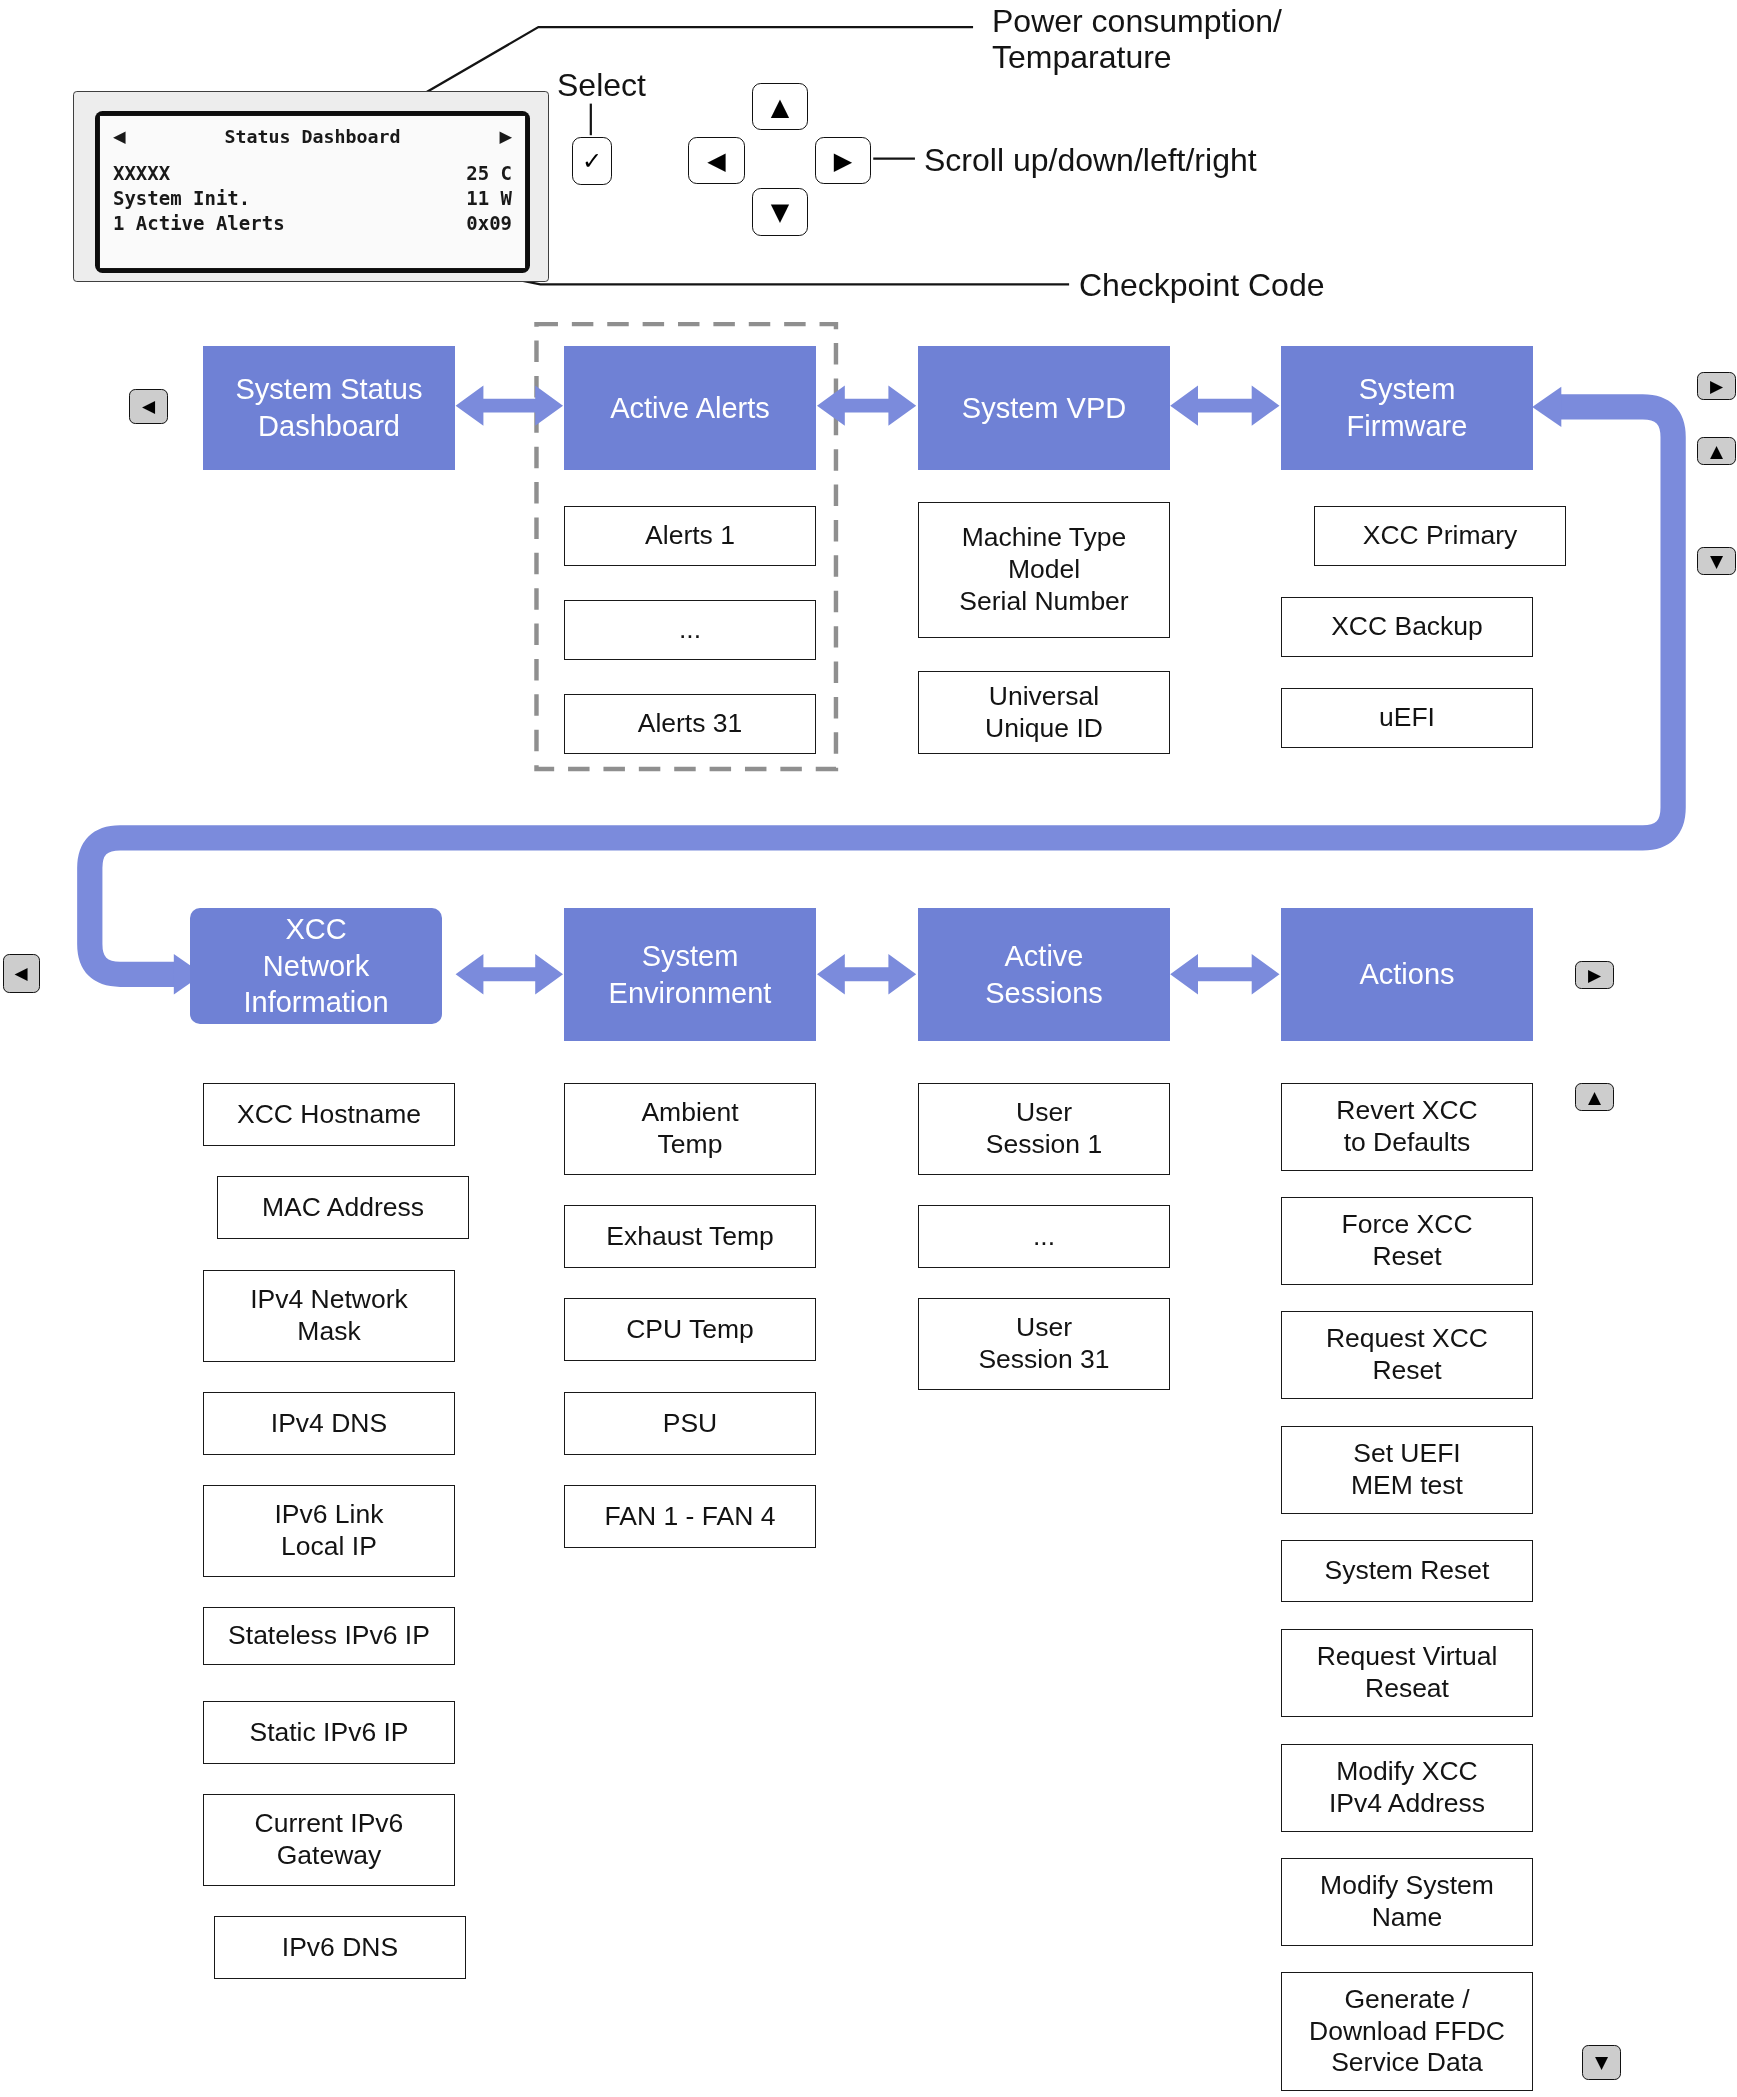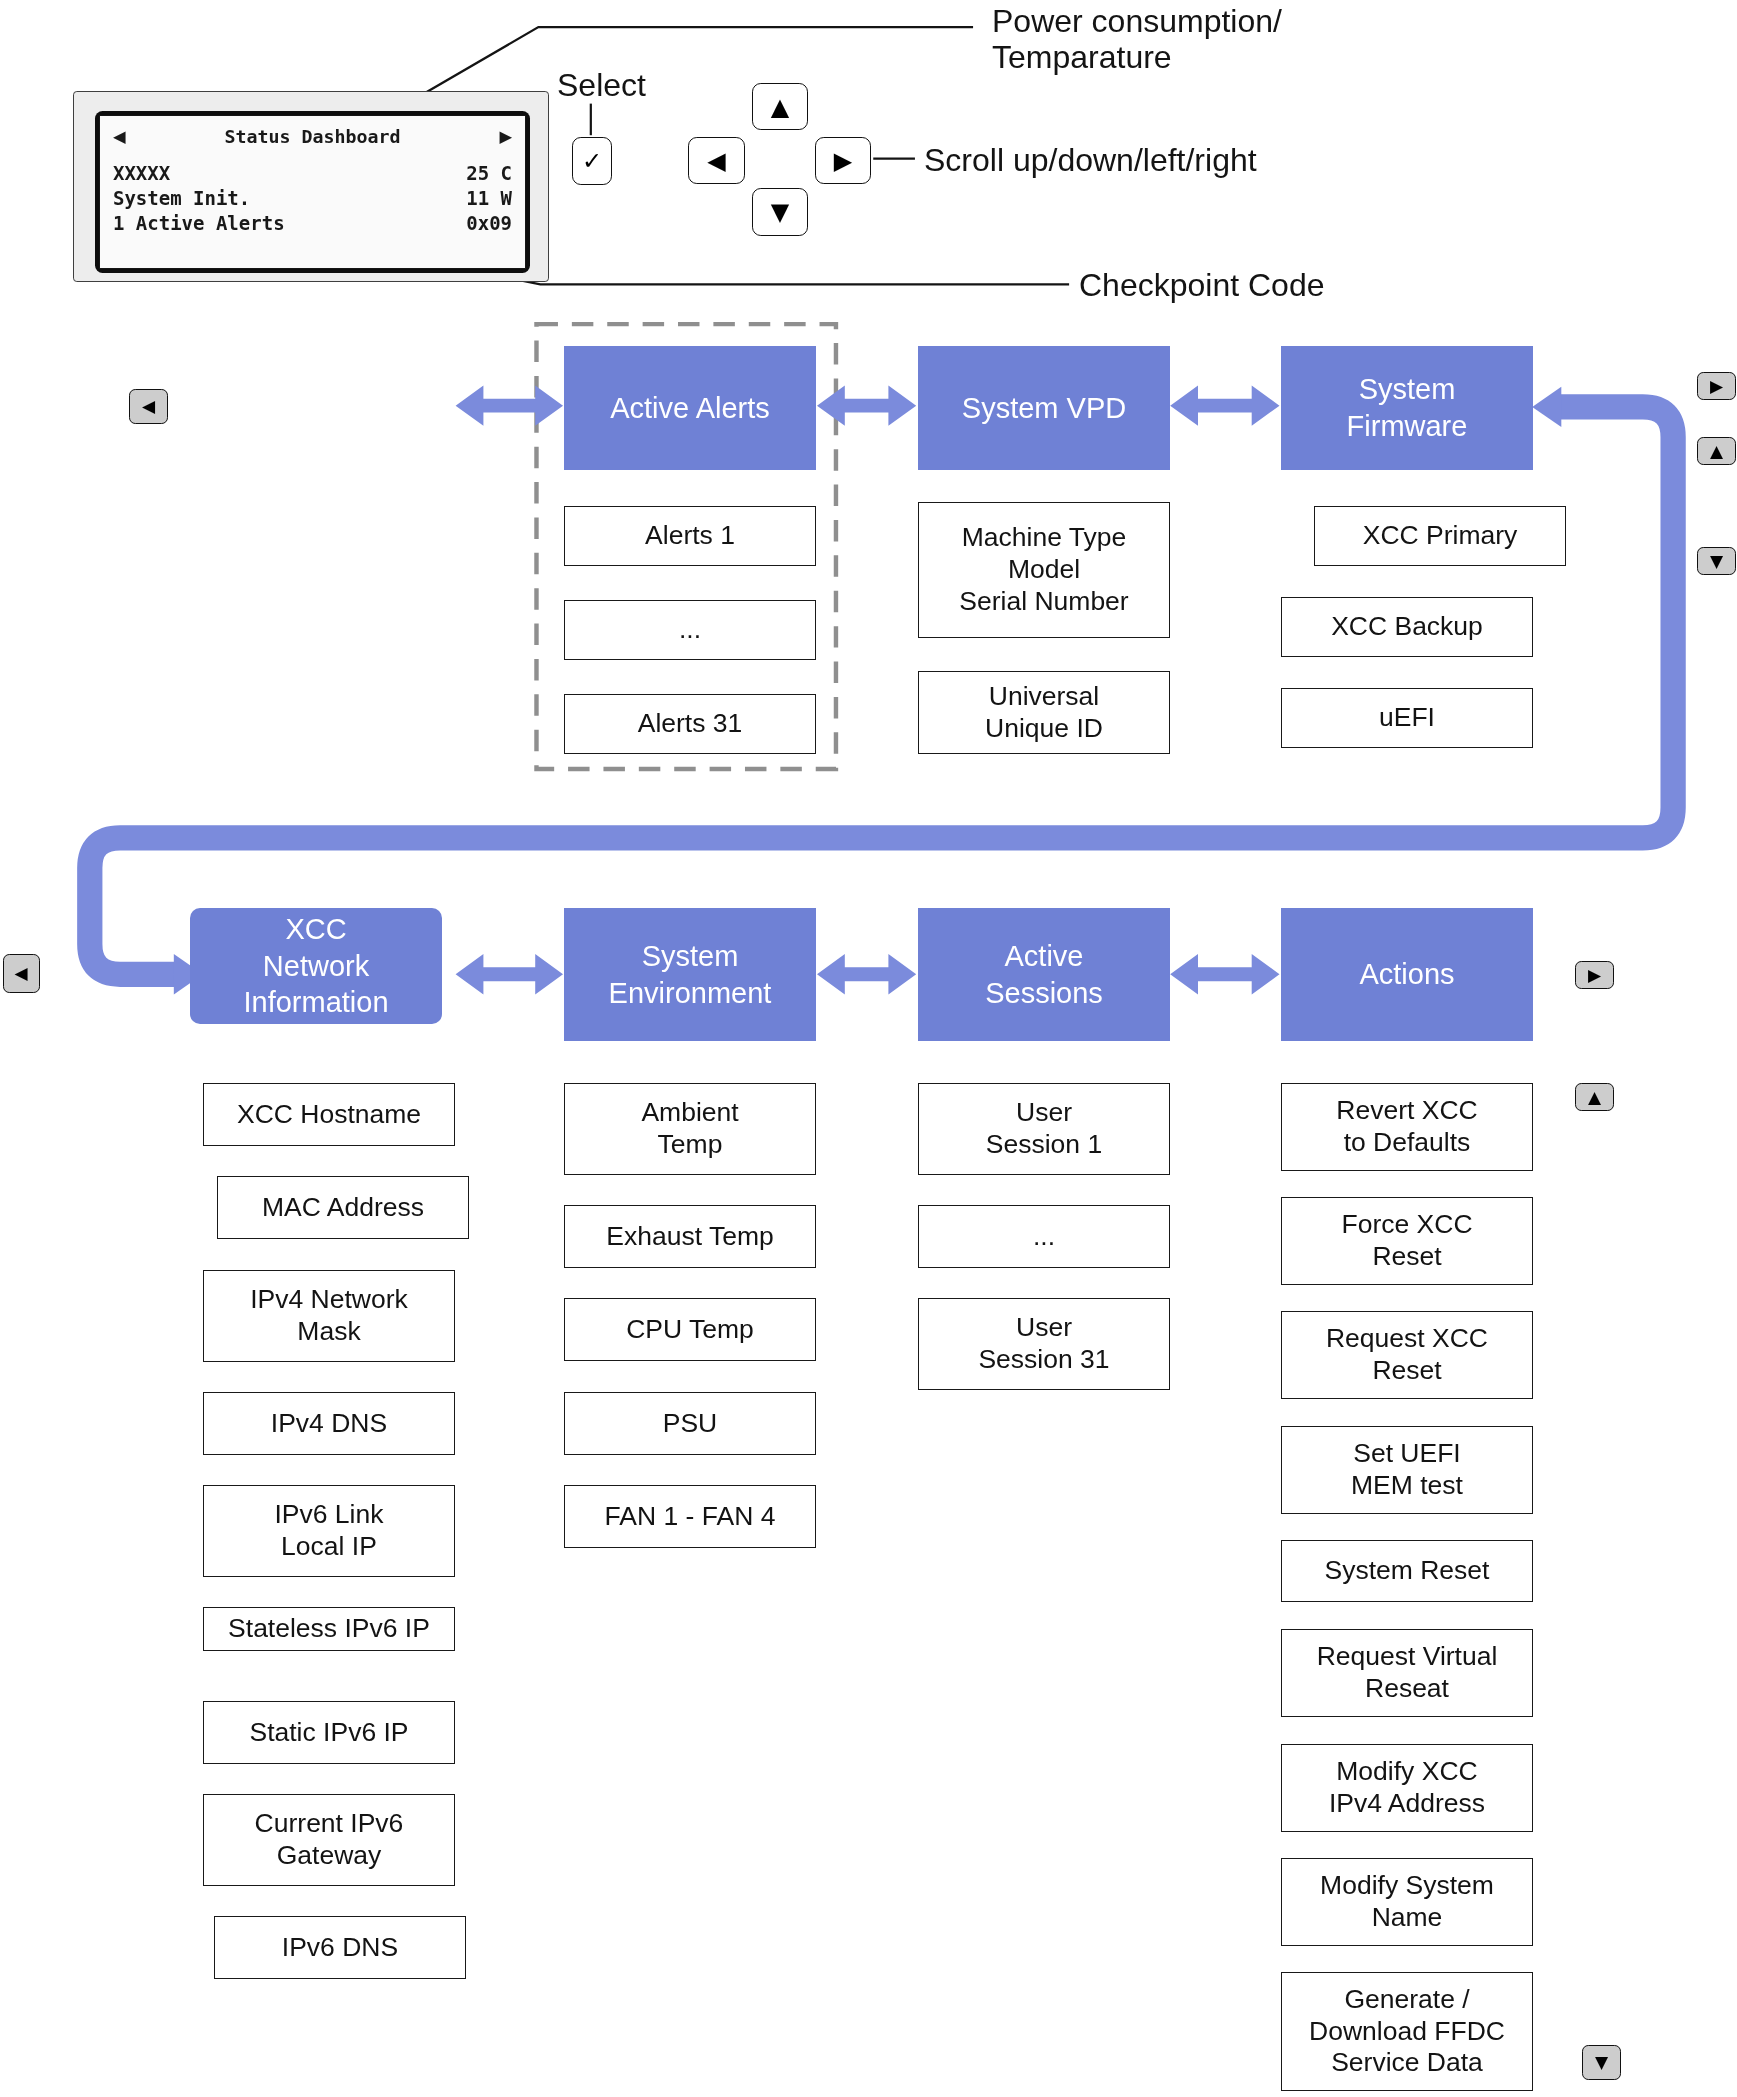--- a/index.html
+++ b/index.html
@@ -152,6 +152,8 @@
     <span class="glyph">▼</span>
   </div>
 
+  <div class="mbox" style="left:203px;top:346px;height:124px;">System Status
+Dashboard</div>
   <div class="mbox" style="left:564px;top:346px;height:124px;">Active Alerts</div>
   <div class="mbox" style="left:918px;top:346px;height:124px;">System VPD</div>
   <div class="mbox" style="left:1281px;top:346px;height:124px;">System

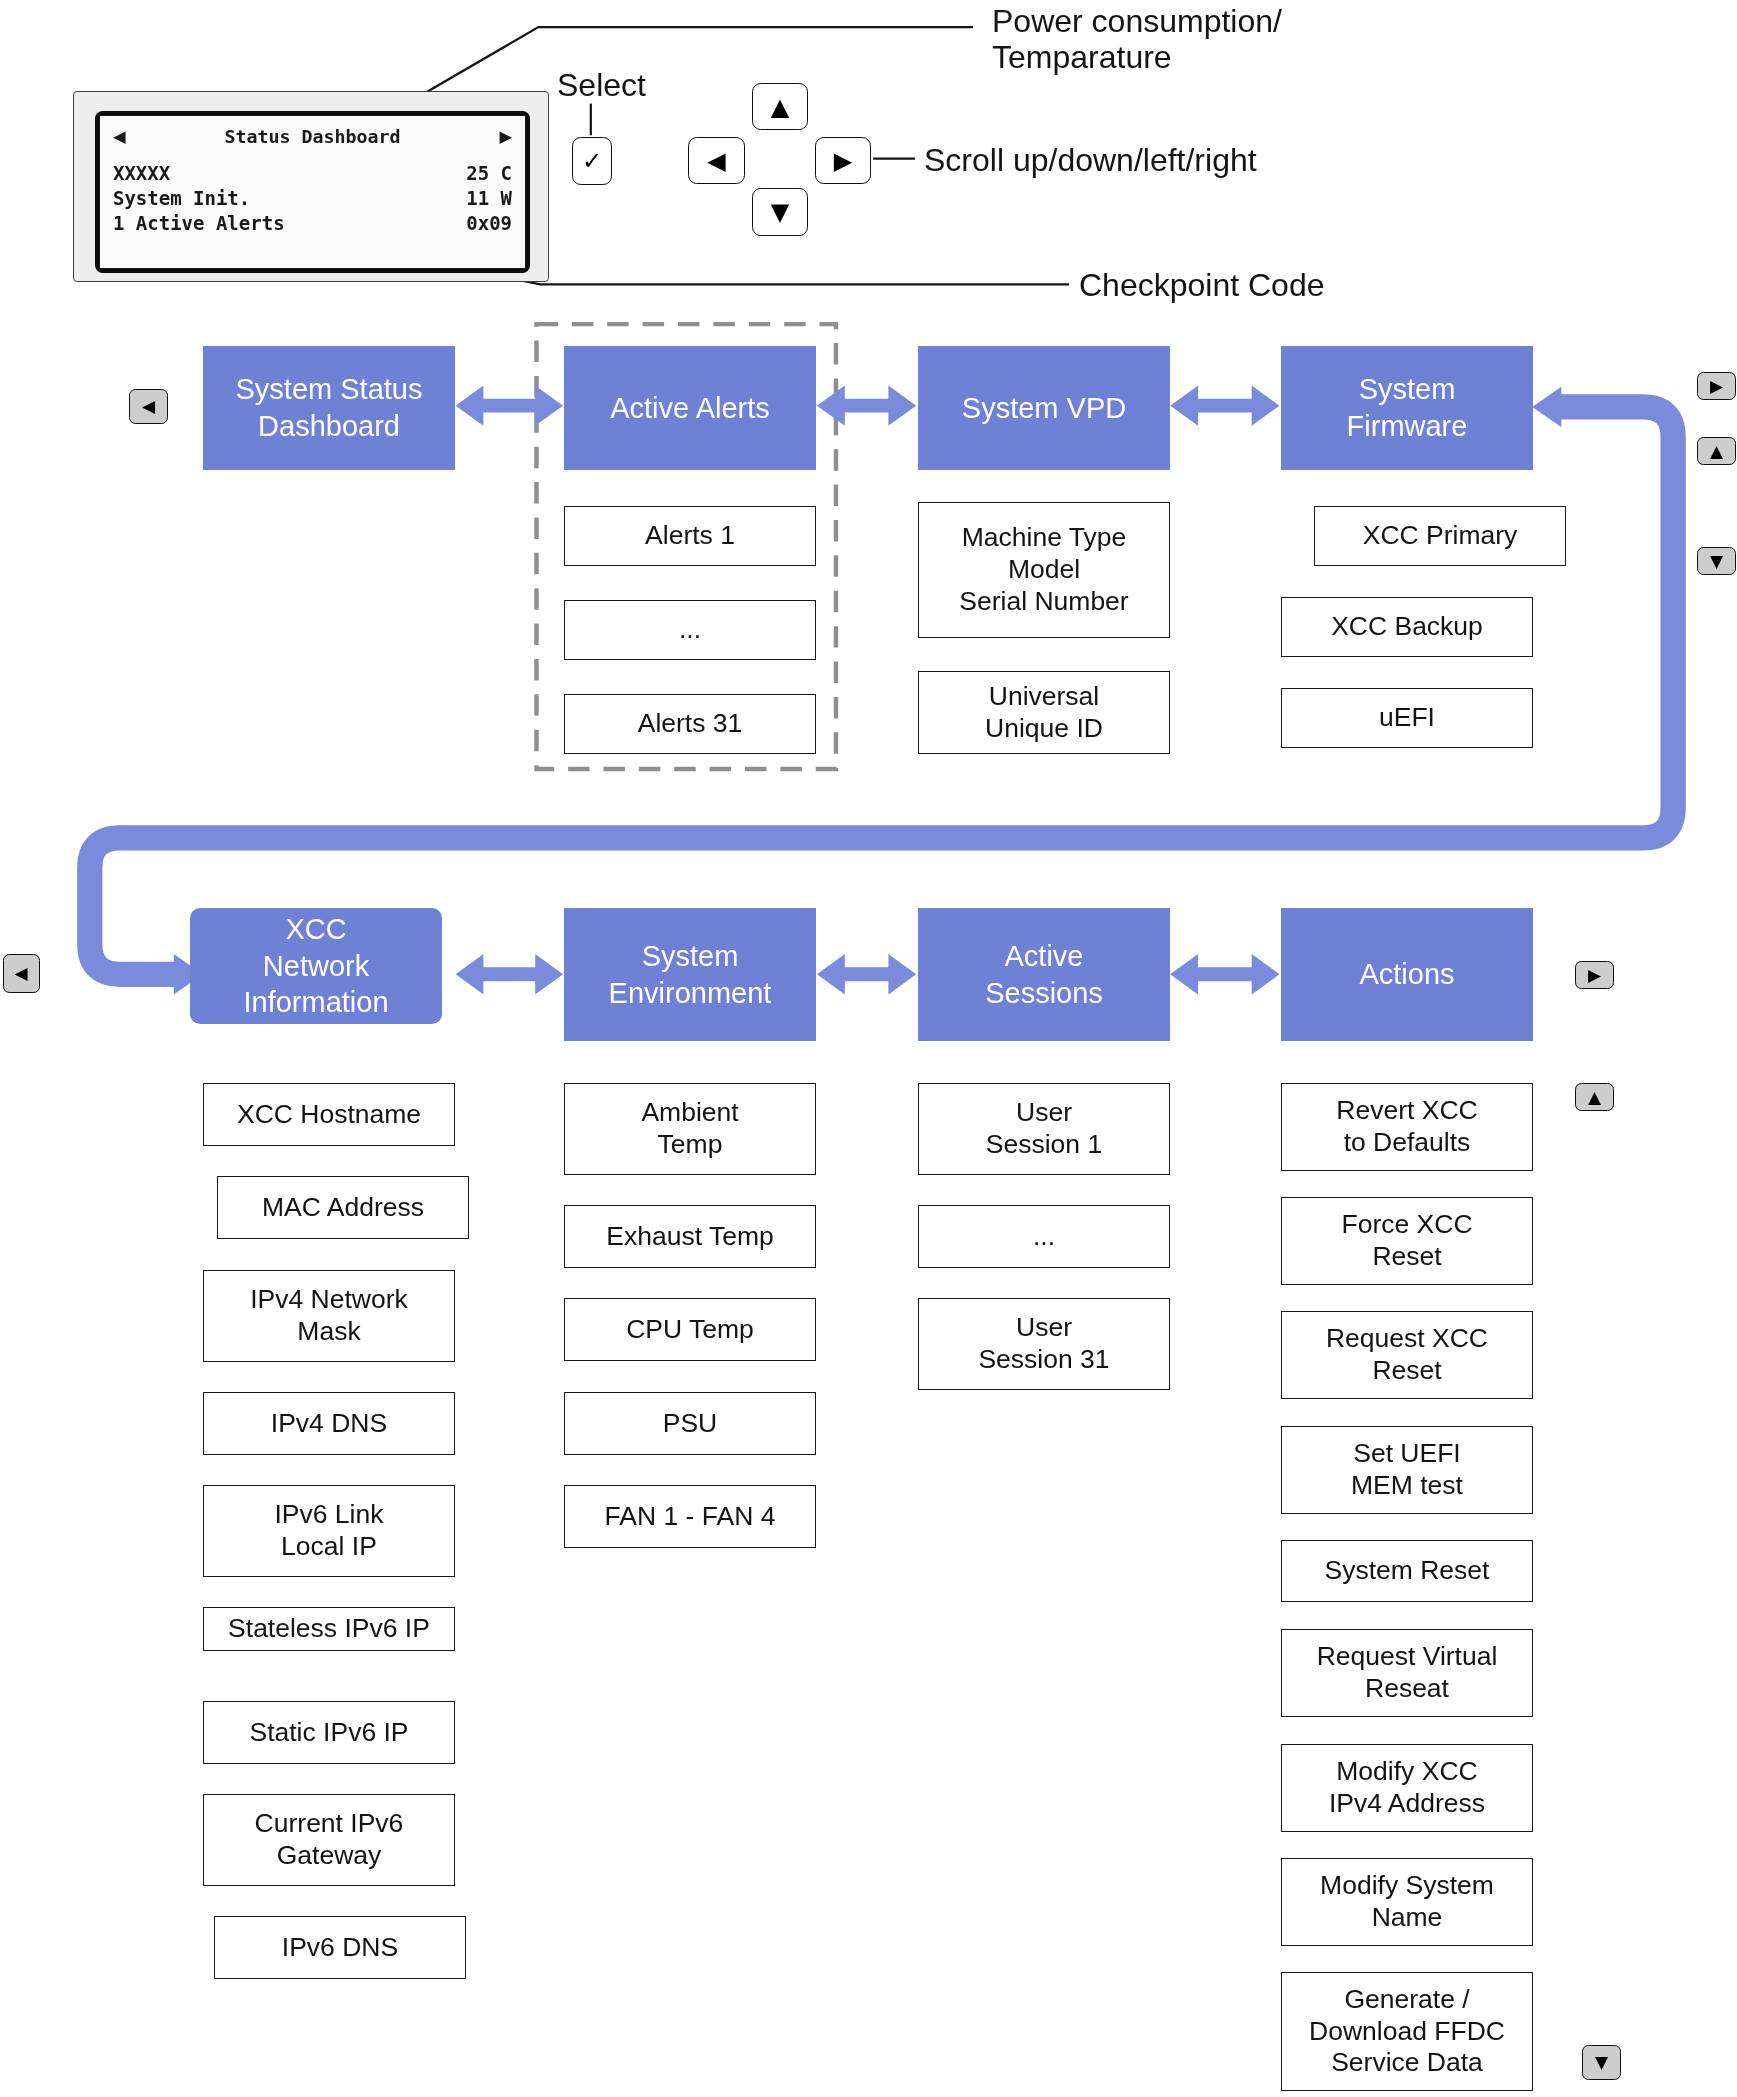--- a/index.html
+++ b/index.html
@@ -189,7 +189,7 @@
   <div class="cbox" style="left:203px;top:1392px;height:63px;">IPv4 DNS</div>
   <div class="cbox" style="left:203px;top:1485px;height:92px;">IPv6 Link
 Local IP</div>
-  <div class="cbox" style="left:203px;top:1607px;height:44px;">Stateless IPv6 IP</div>
+  <div class="cbox" style="left:203px;top:1607px;height:58px;">Stateless IPv6 IP</div>
   <div class="cbox" style="left:203px;top:1701px;height:63px;">Static IPv6 IP</div>
   <div class="cbox" style="left:203px;top:1794px;height:92px;">Current IPv6
 Gateway</div>

